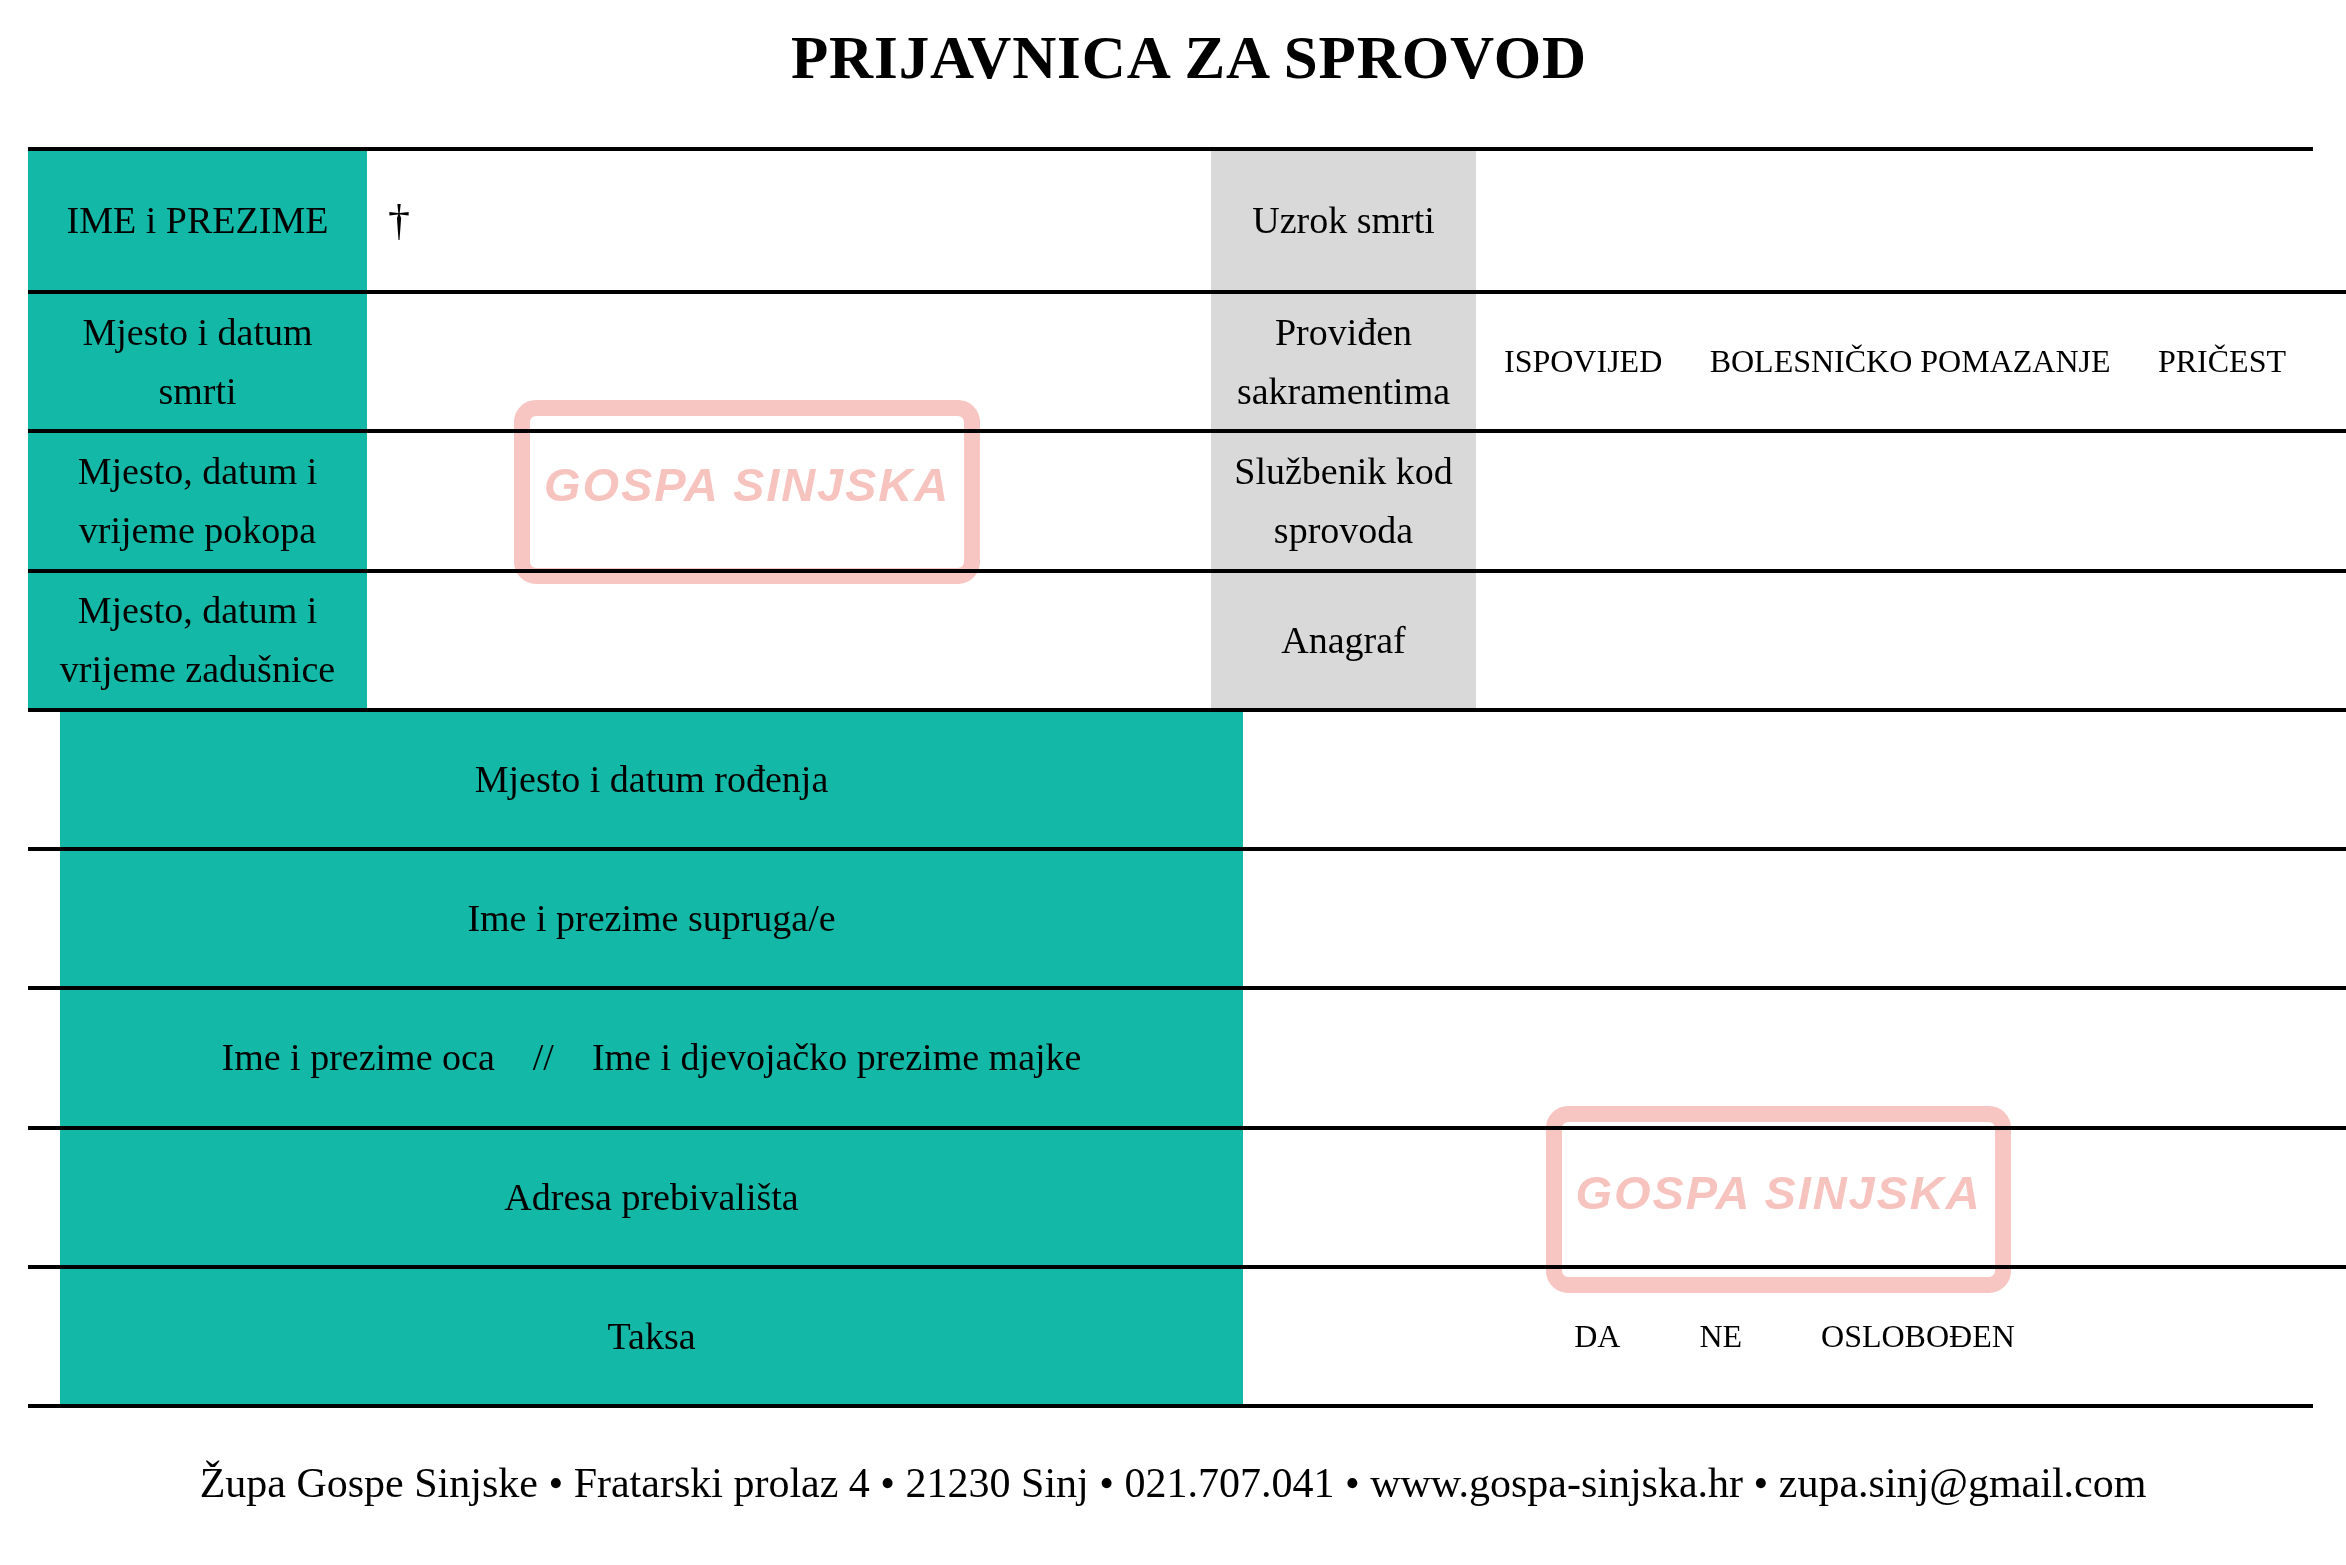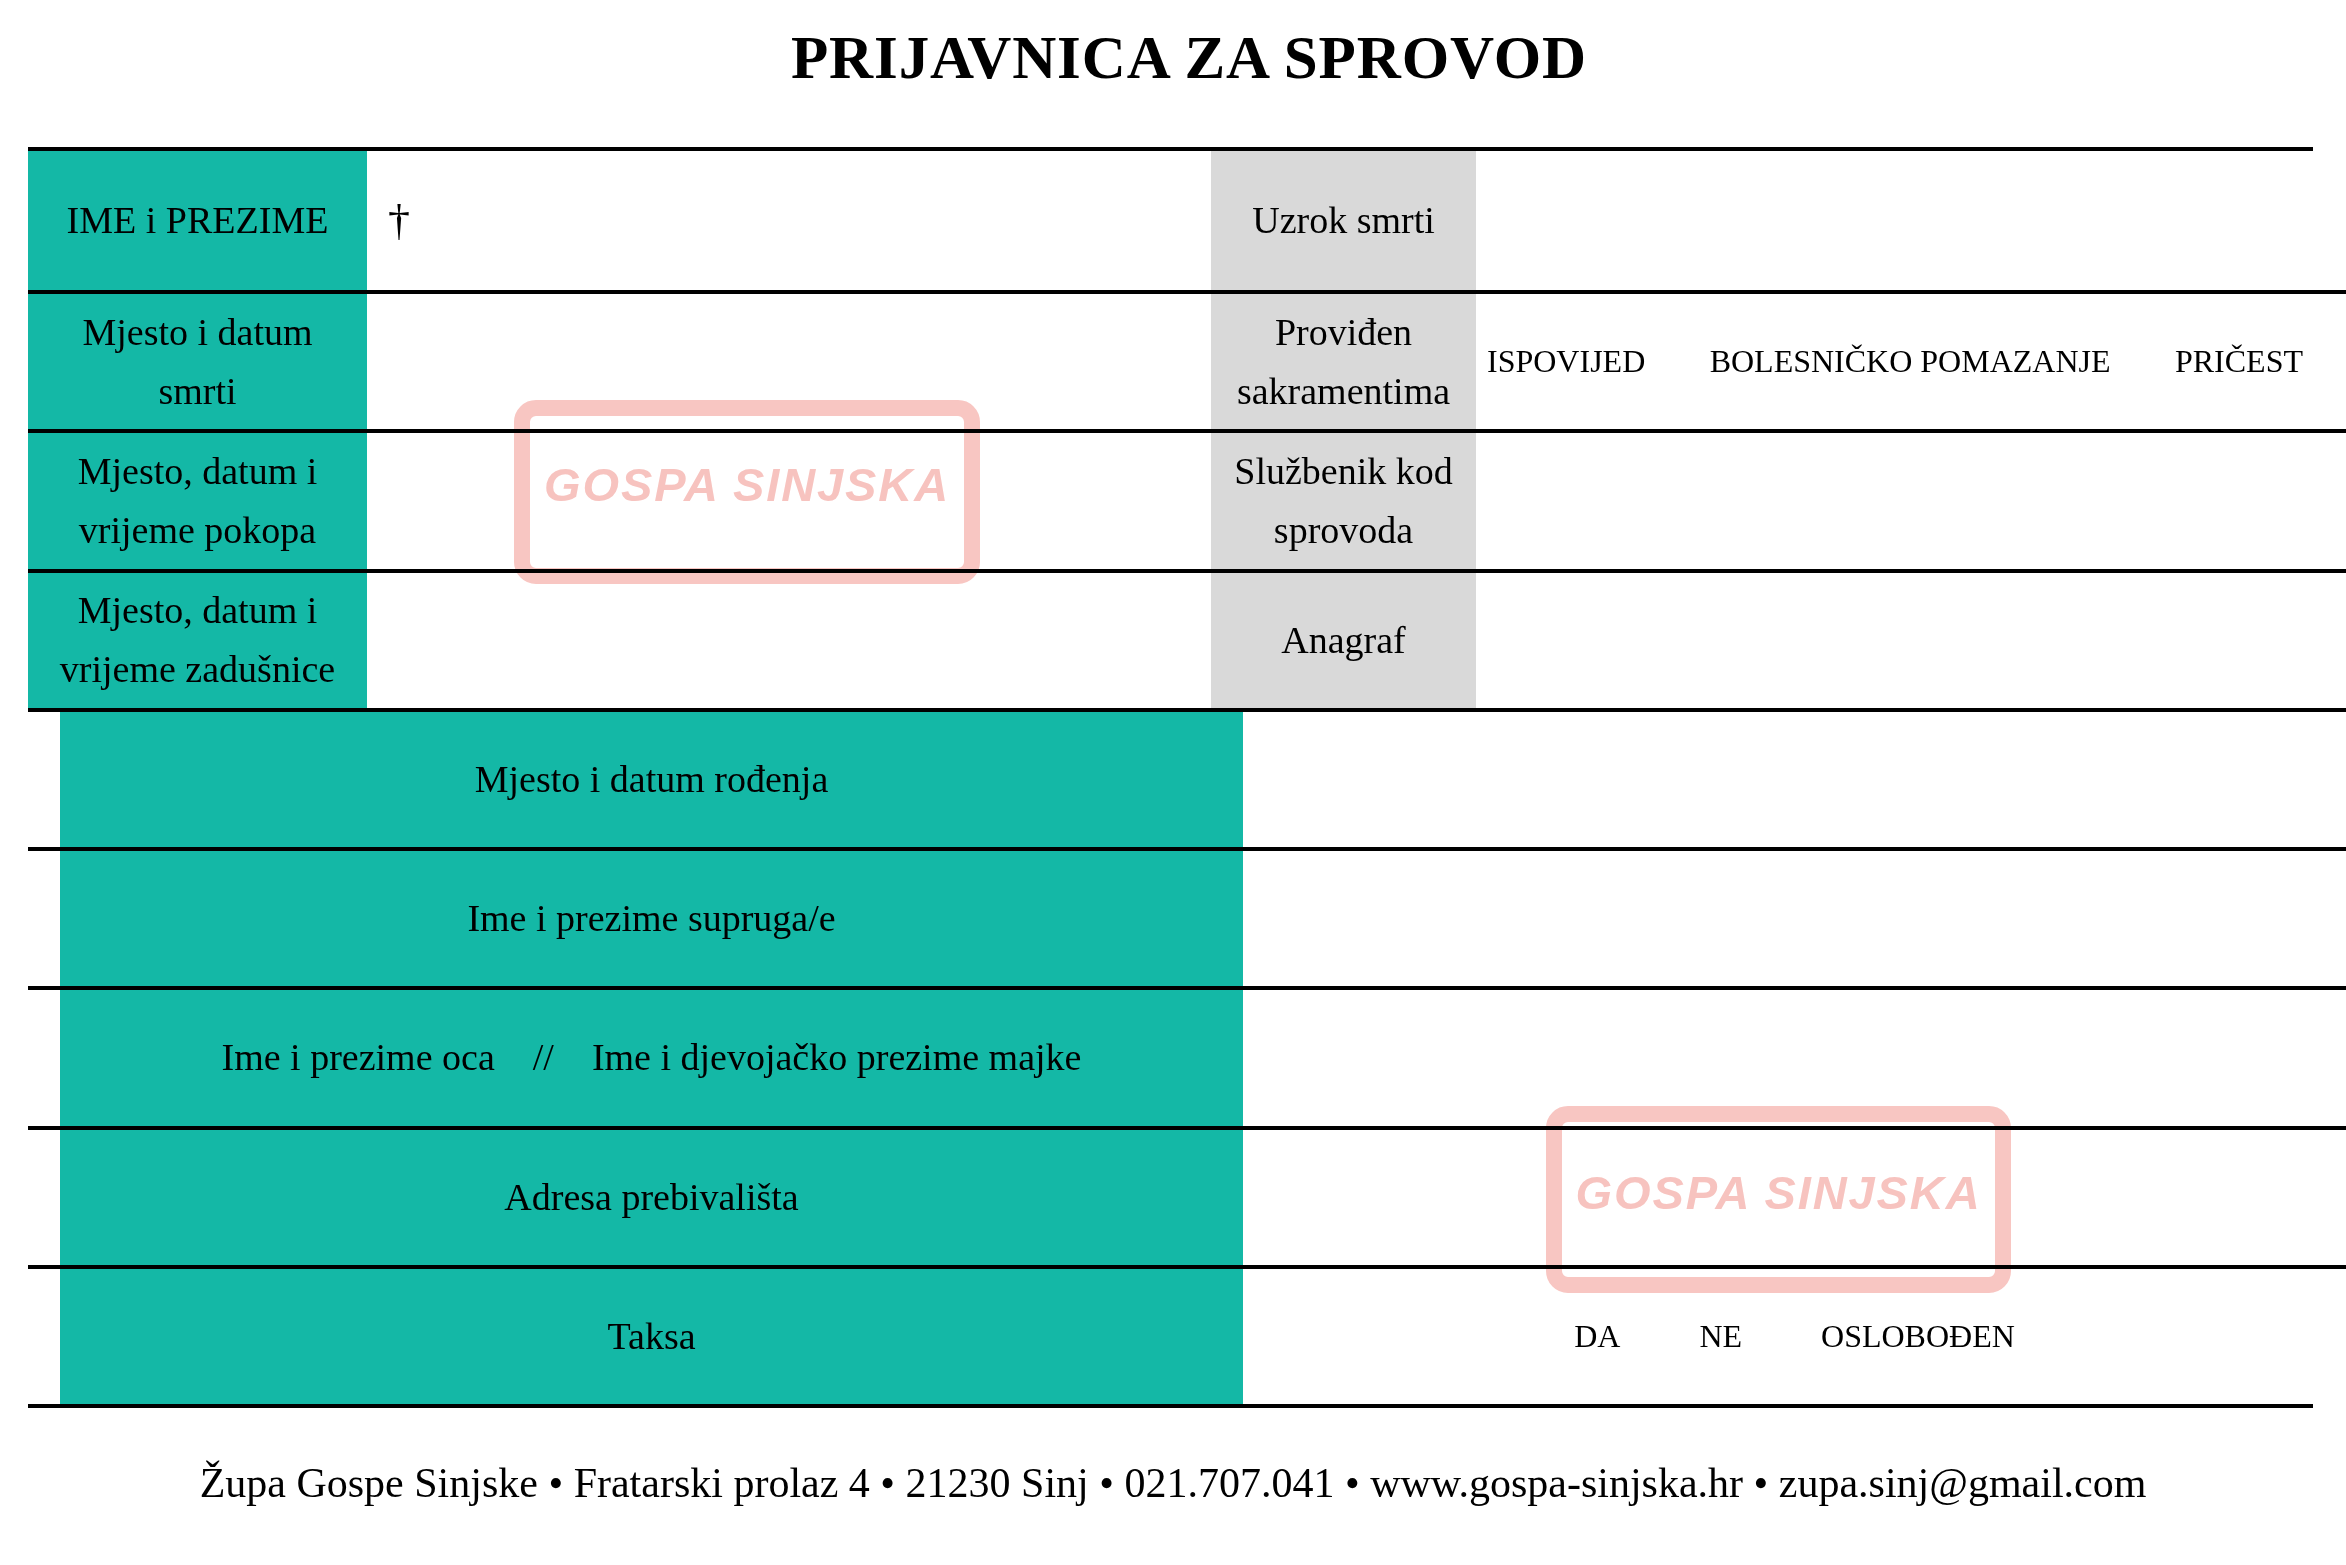--- a/index.html
+++ b/index.html
@@ -87,7 +87,7 @@
 
   .options-between {
     justify-content: space-between;
-    padding: 0 11px;
+    padding: 0 28px;
     font-size: 32px;
   }
   .options-center {

